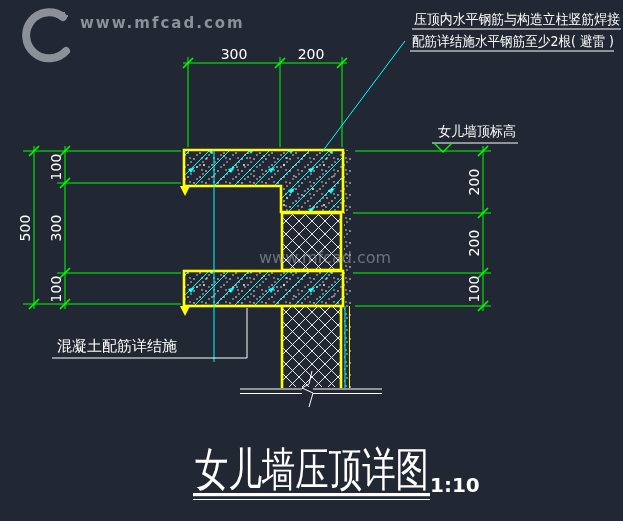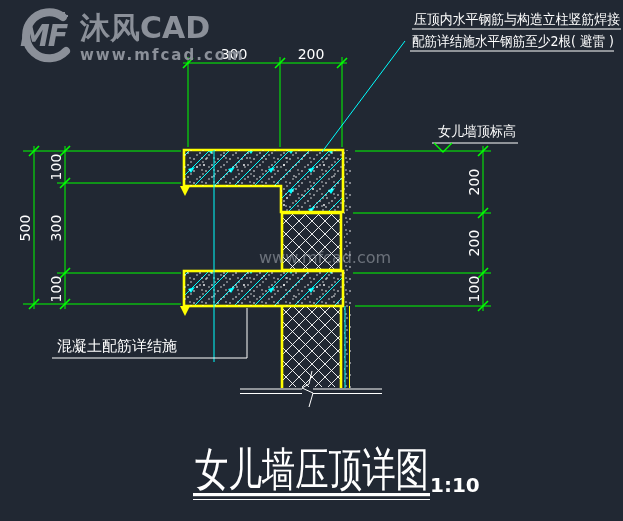--- a/index.html
+++ b/index.html
@@ -32,7 +32,6 @@
       <path d="M57,9 A23,23 0 1 0 60,43" fill="none" stroke="#8b9099" stroke-width="8" stroke-linecap="round"></path>
       <path d="M58,4 l0,8 M54,8 l8,0" stroke="#8b9099" stroke-width="2"></path>
     </svg>
-    <span class="logo-mf">MF</span>
   </div>
   <div class="logo-text-col">
     <span class="logo-brand">沐风CAD</span>

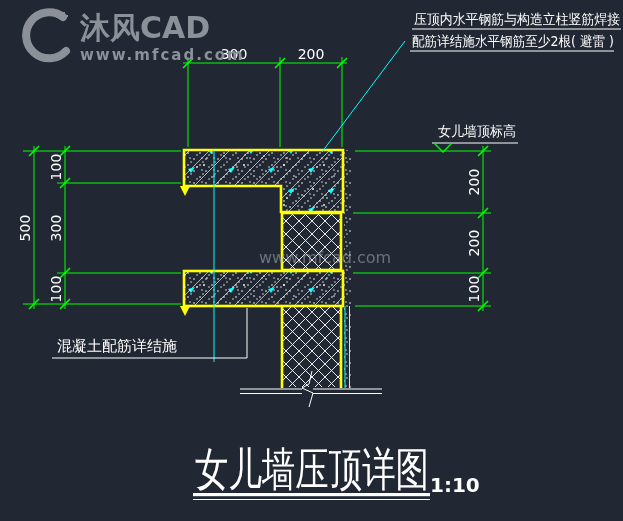--- a/index.html
+++ b/index.html
@@ -34,7 +34,6 @@
     </svg>
   </div>
   <div class="logo-text-col">
-    <span class="logo-brand">沐风CAD</span>
     <span class="logo-site">www.mfcad.com</span>
   </div>
 </div>

